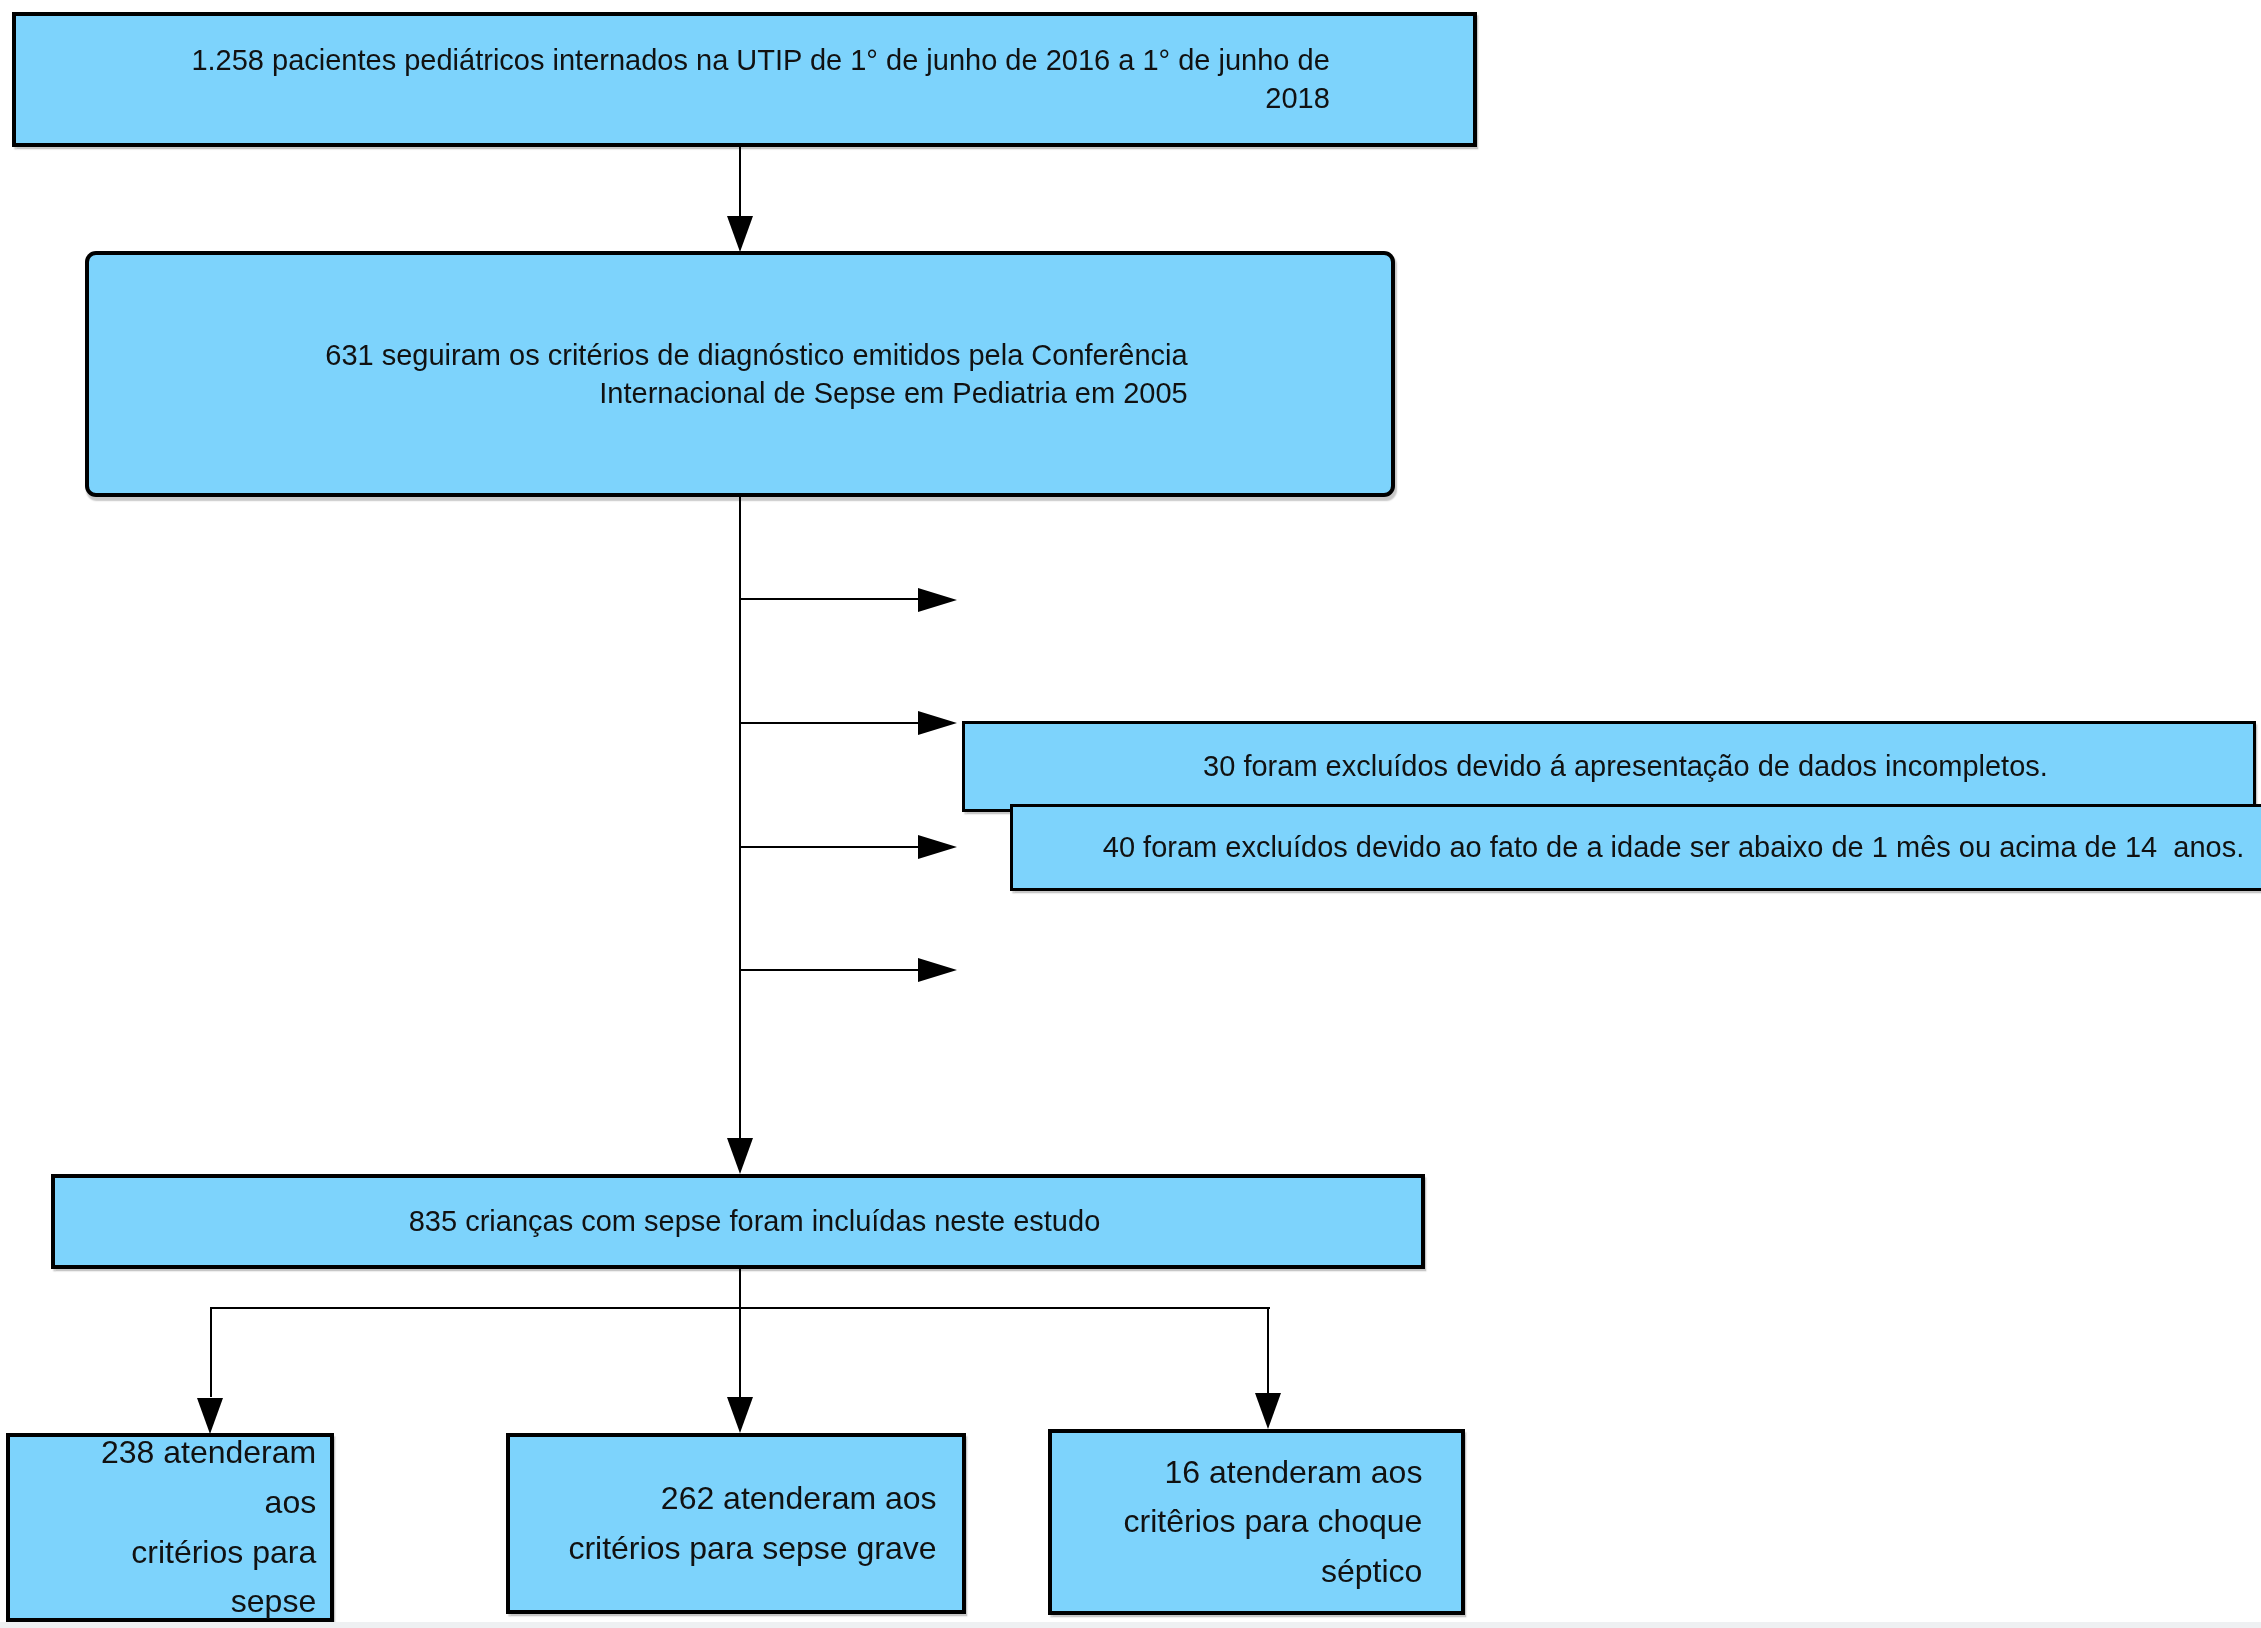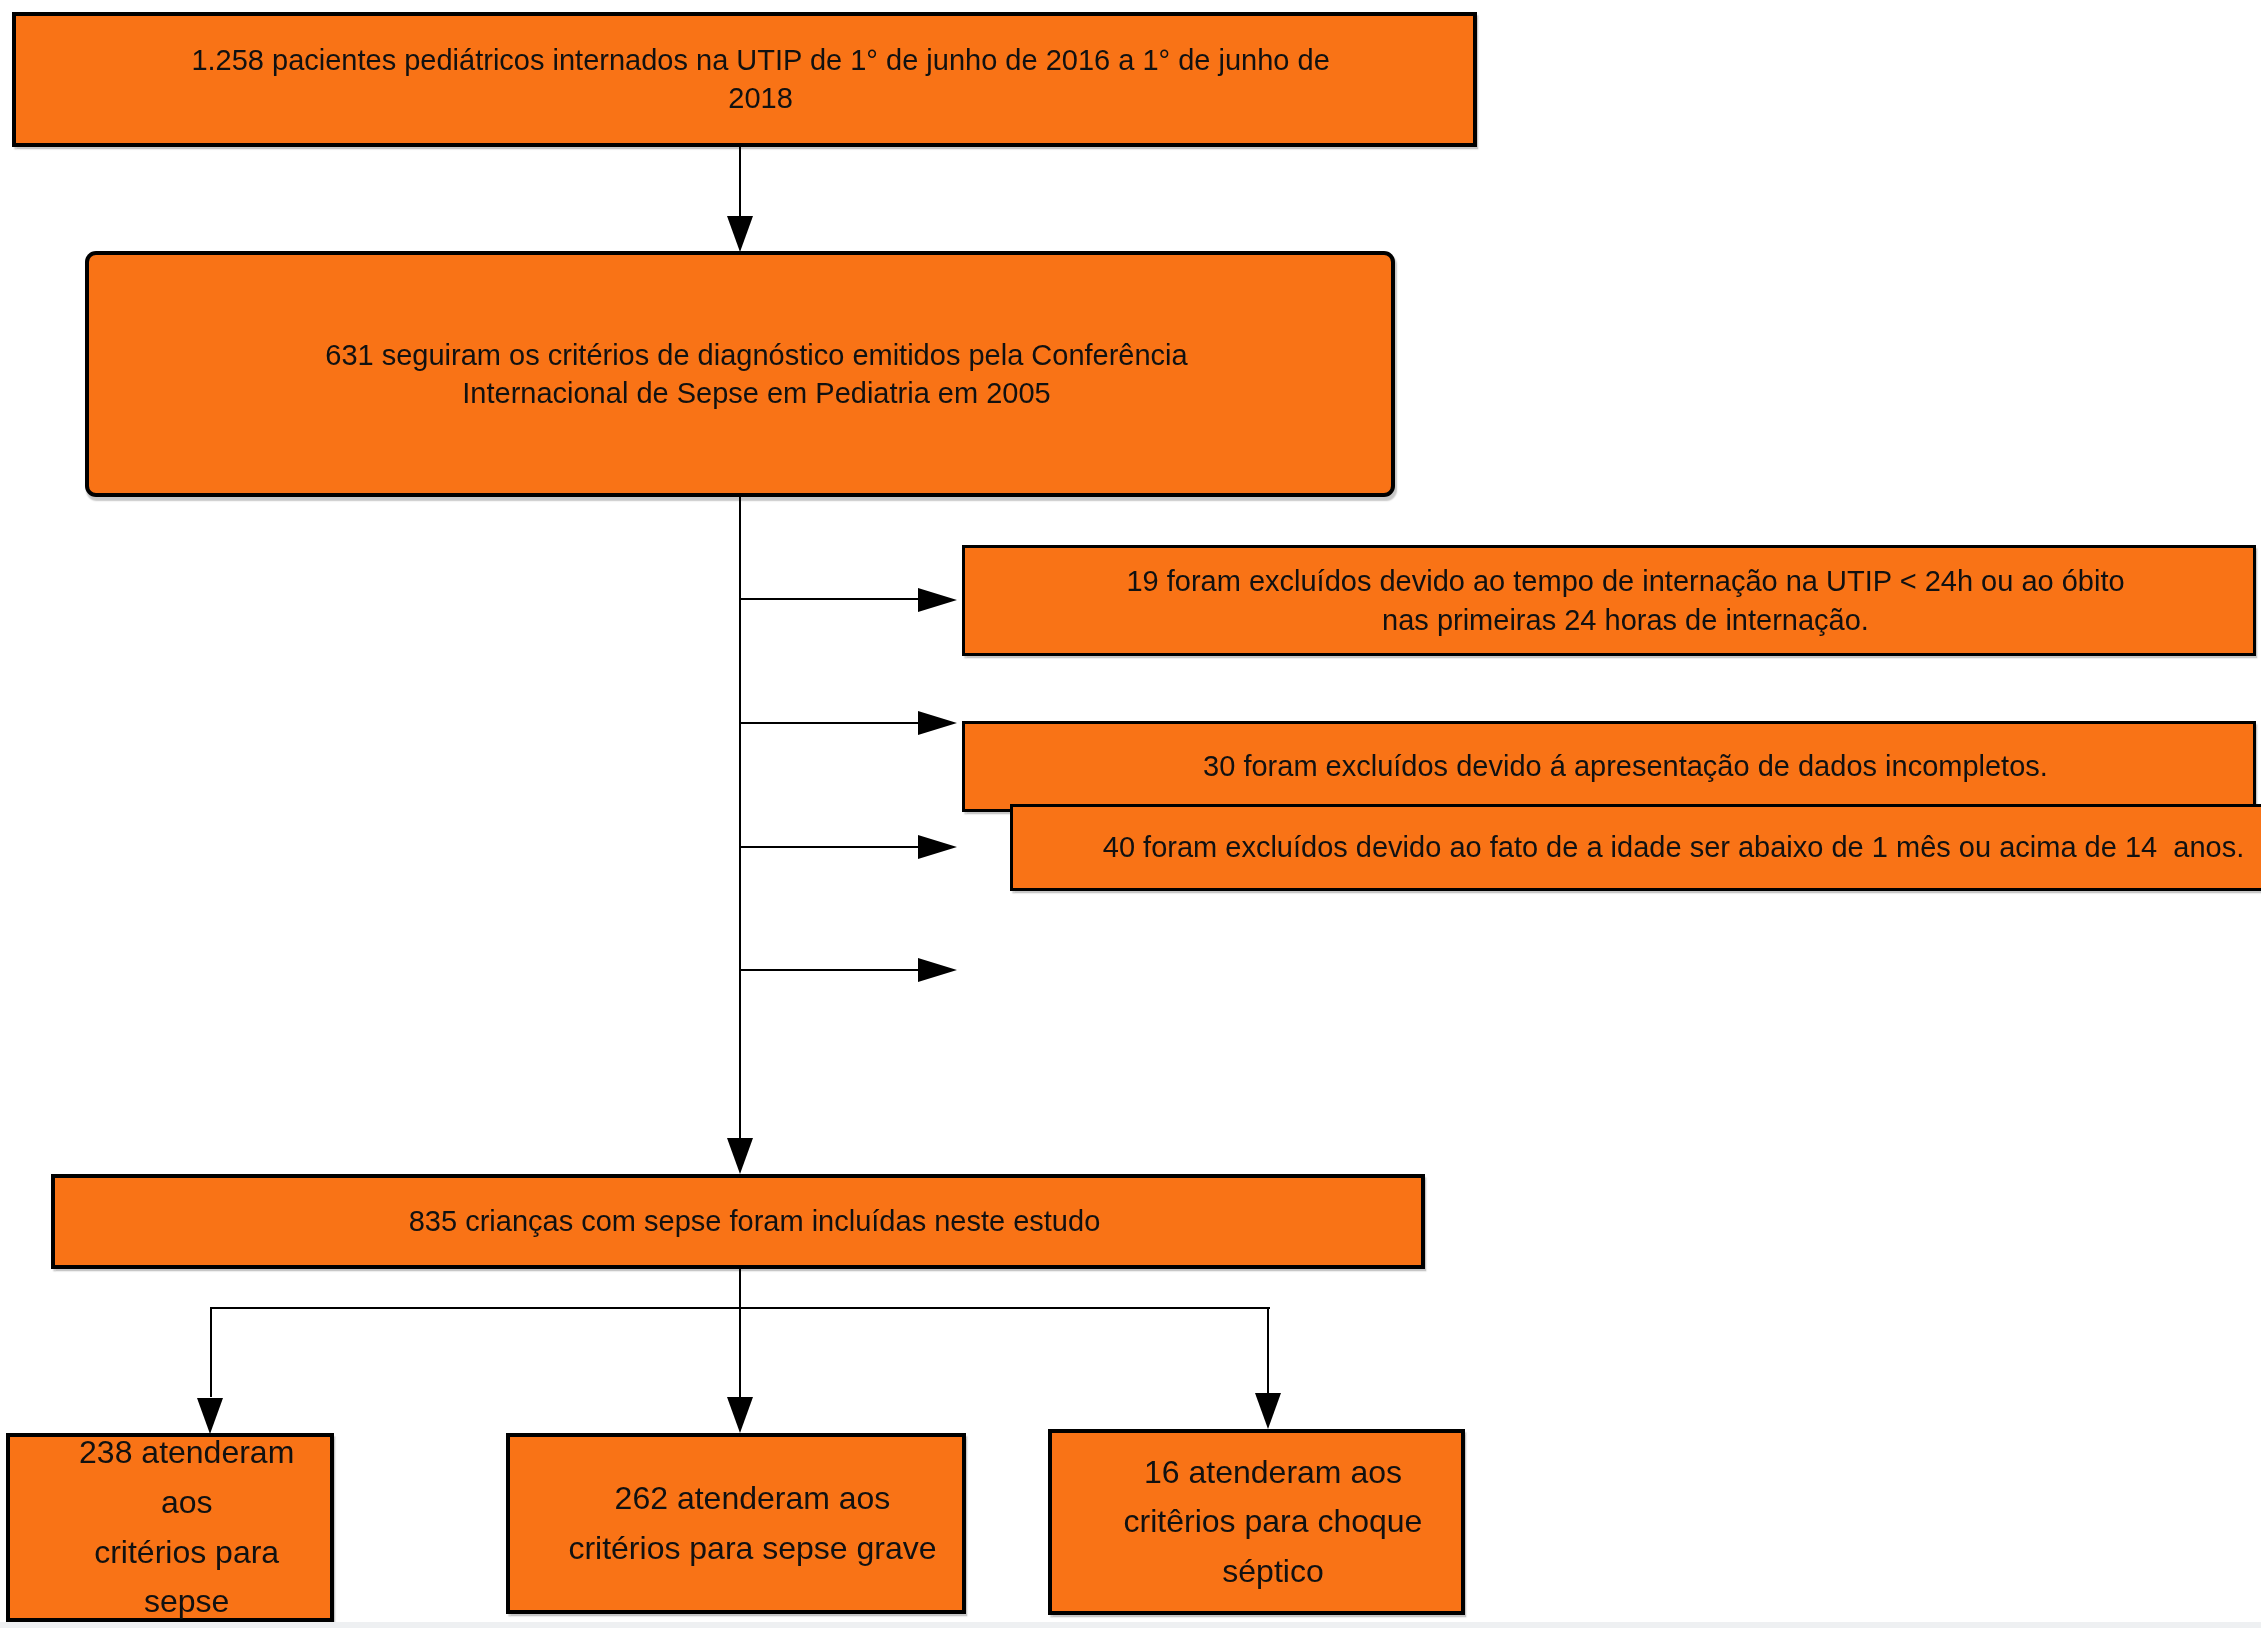--- a/index.html
+++ b/index.html
@@ -19,13 +19,13 @@
   .node {
     position: absolute;
     box-sizing: border-box;
-    background: #f97316;
+    background: #7dd3fc;
     border: 4.6px solid #000000;
     box-shadow: 1.5px 3.1px 1.5px rgba(0,0,0,0.22);
     display: flex;
     align-items: center;
     justify-content: center;
-    text-align: center;
+    text-align: right;
     padding-left: 33px;
   }
   .node--thin {

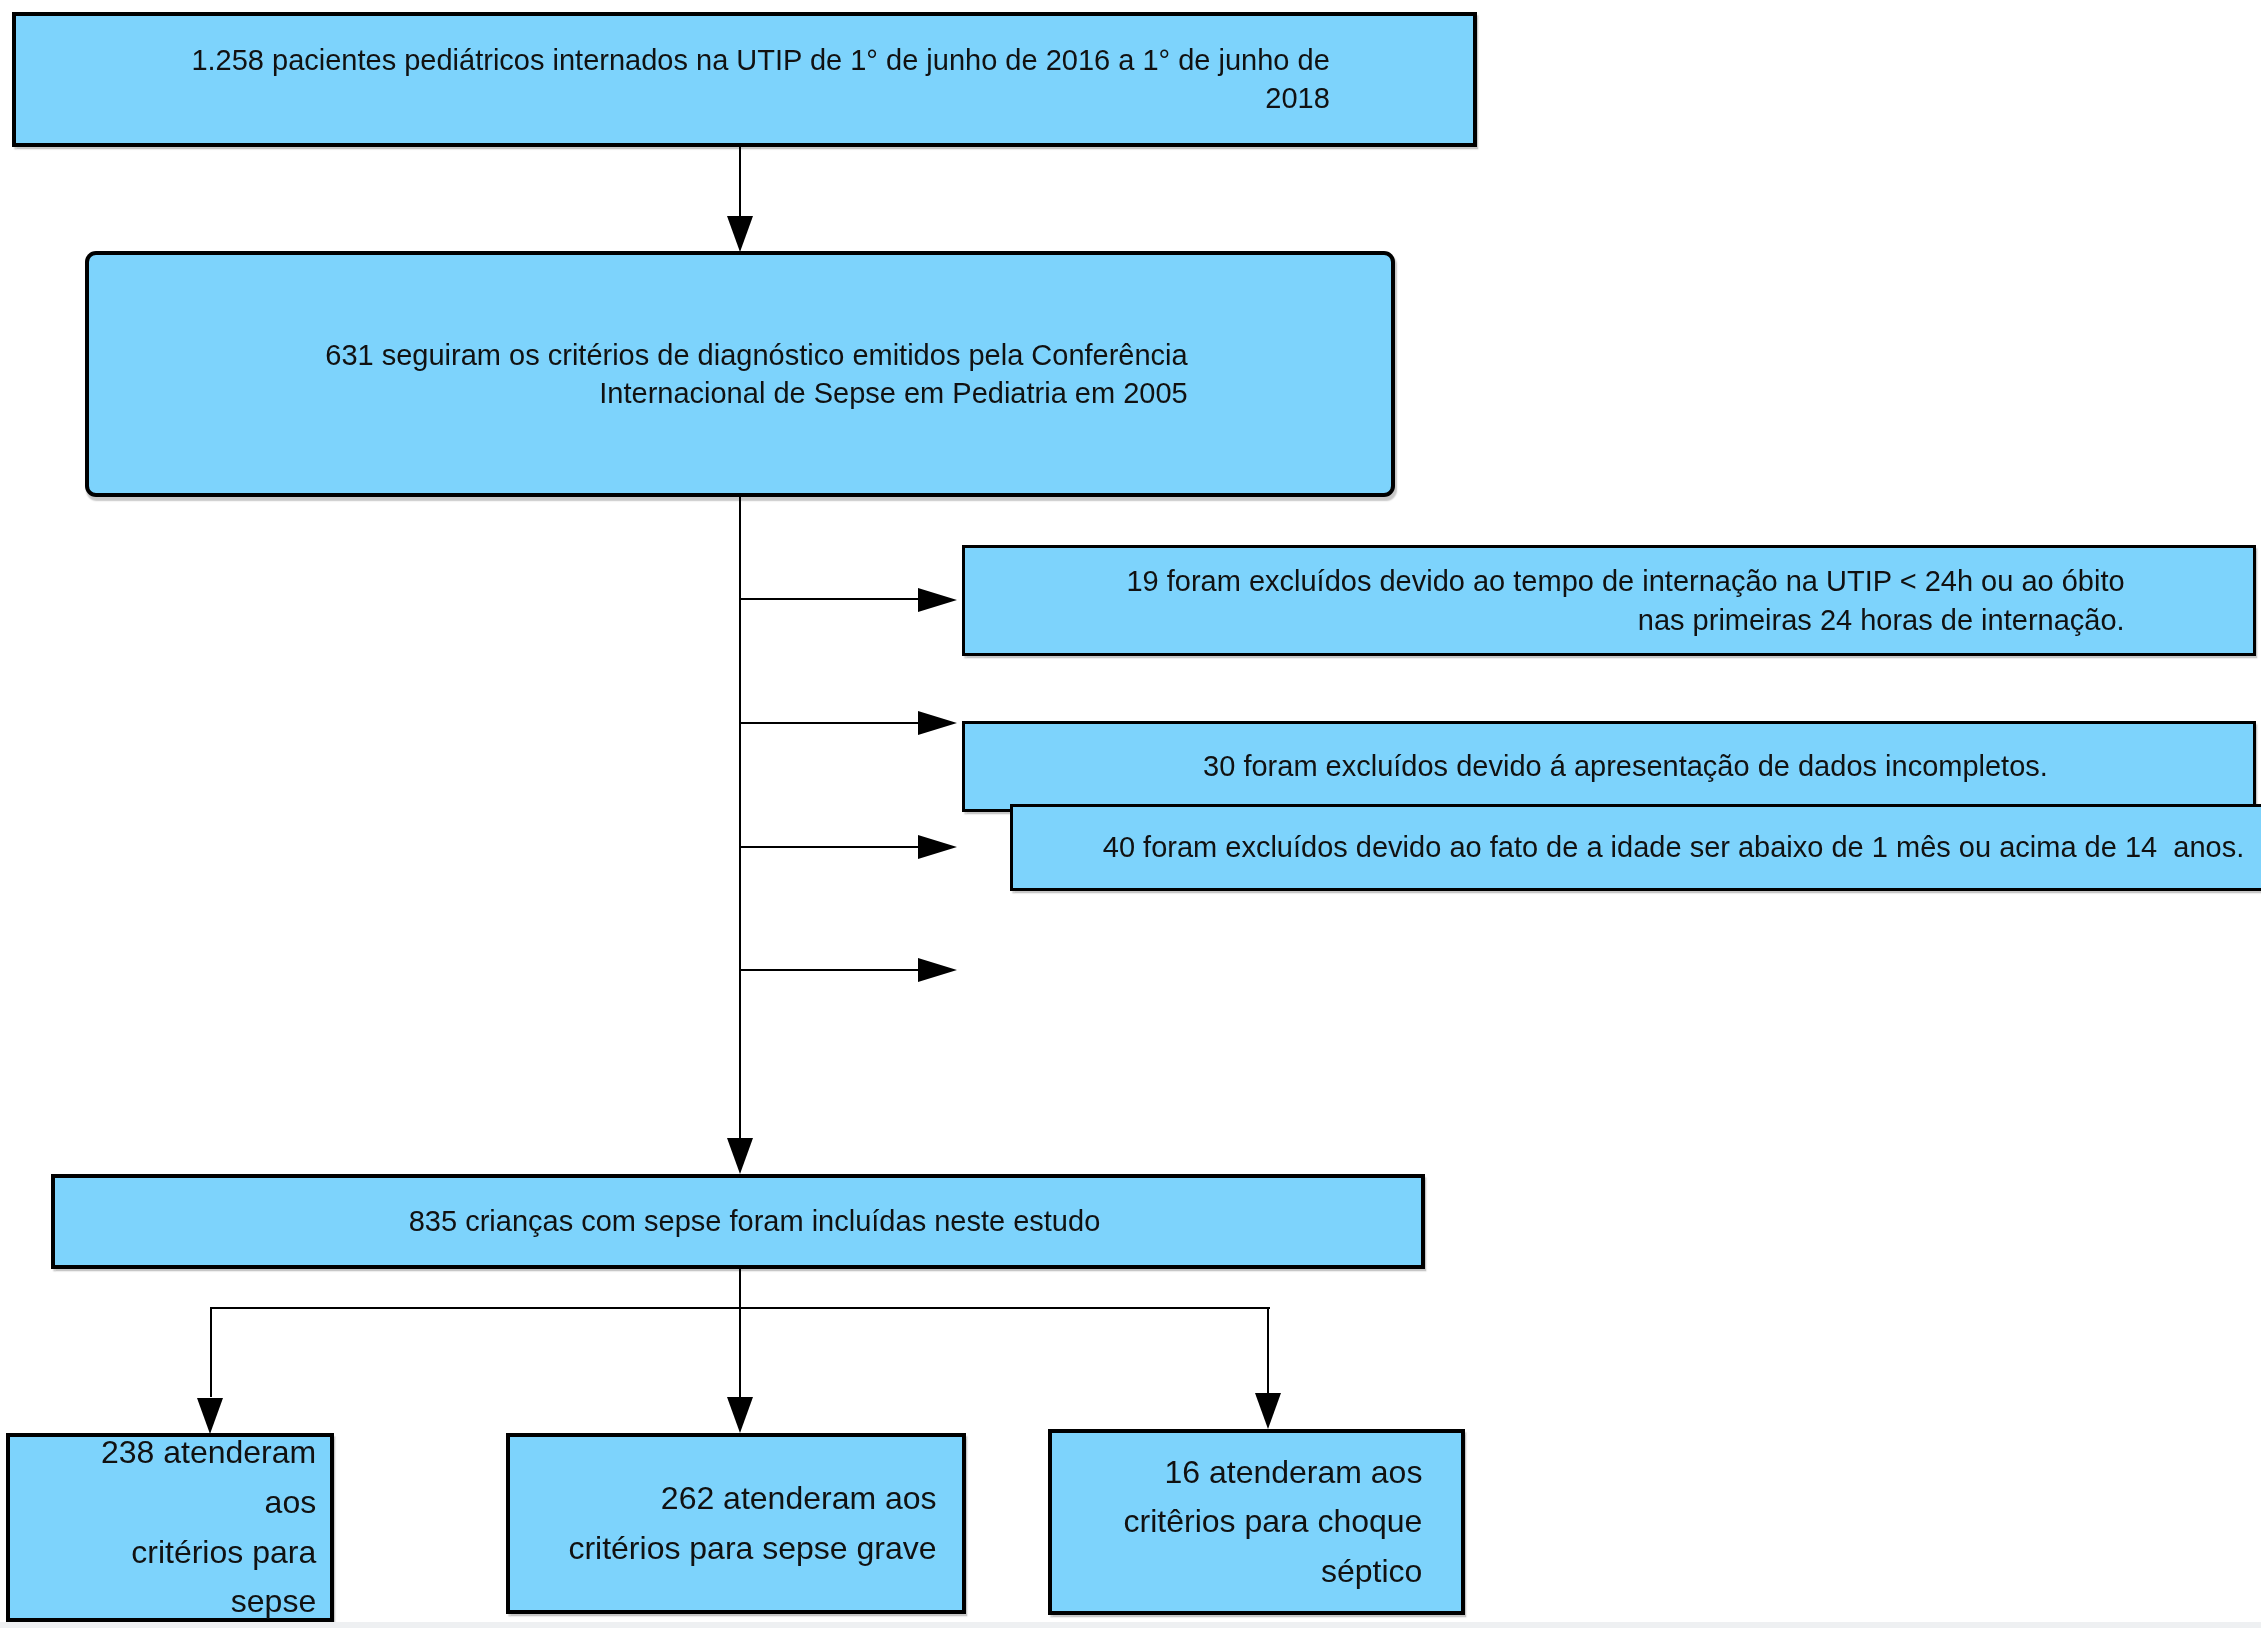--- a/index.html
+++ b/index.html
@@ -103,10 +103,6 @@
   <div class="hline" style="left:741px; top:969px; width:179px; height:2.3px;"></div>
   <div class="arrow-right" style="left:918px; top:958px;"></div>
 
-  <div class="node node--thin" style="left:962px; top:545px; width:1294px; height:111px;">
-    <span class="node__text">19 foram excluídos devido ao tempo de internação na UTIP &lt; 24h ou ao óbito
-nas primeiras 24 horas de internação.</span>
-  </div>
 
   <div class="node node--thin" style="left:962px; top:678px; width:1294px; height:91px;margin-top:43px;">
     <span class="node__text">30 foram excluídos devido á apresentação de dados incompletos.</span>

